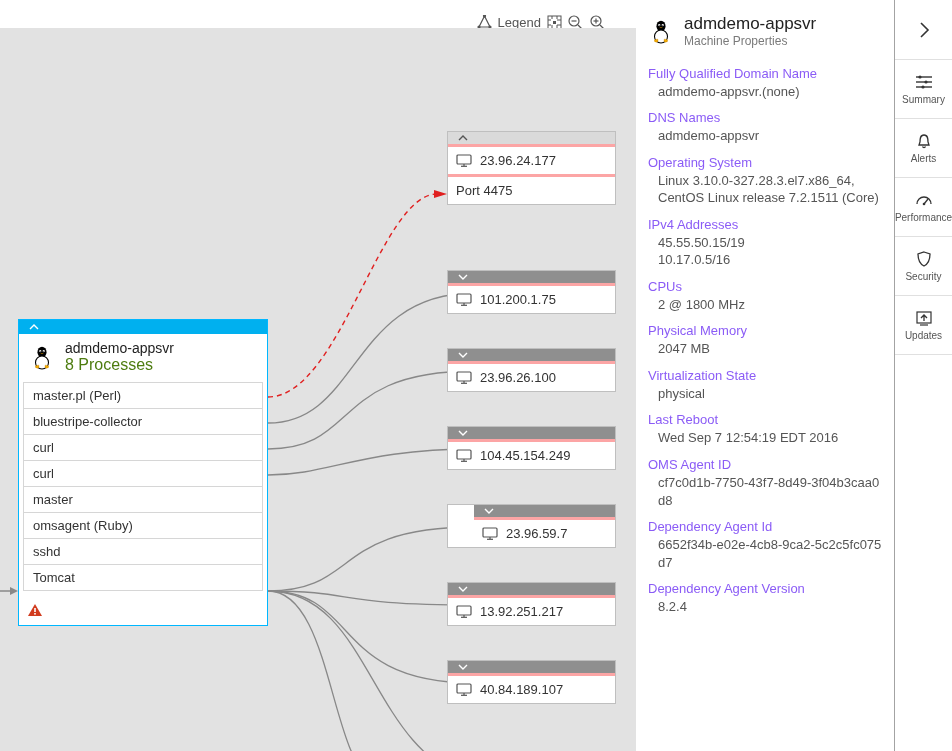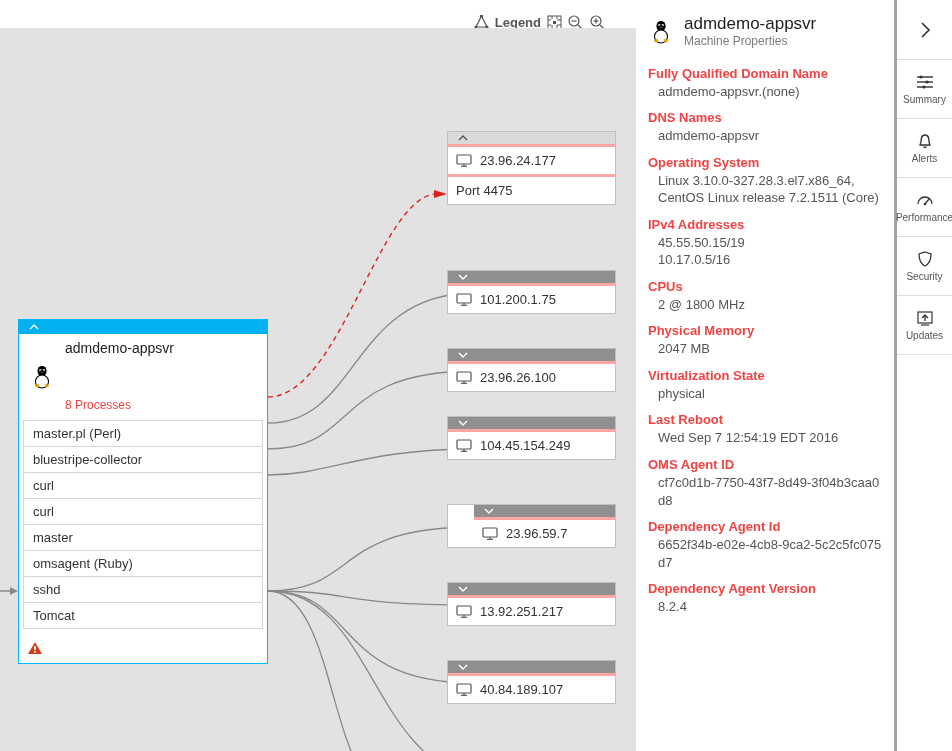--- a/index.html
+++ b/index.html
@@ -24,7 +24,6 @@
     padding-right:30px;
     font-size:13px;
     color:#555;
-    font-weight:bold;
   }
   .toolbar .item { display:flex; align-items:center; gap:5px; cursor:pointer; }
   .toolbar svg { display:block; }

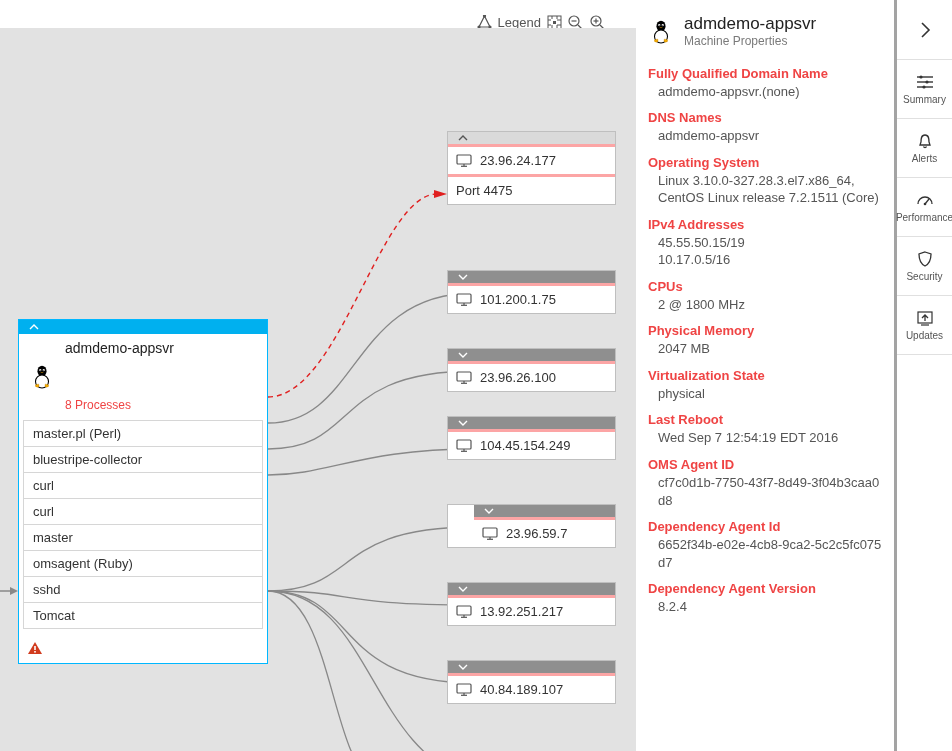--- a/index.html
+++ b/index.html
@@ -129,8 +129,8 @@
   .props .head .t1 { font-size:17px; color:#222; line-height:1.15; }
   .props .head .t2 { font-size:12px; color:#7a7a7a; }
   .props .key {
-    color:#ef4444;
-    font-weight:700;
+    color:#8b5cf6;
+    font-weight:400;
     font-size:13px;
     margin-top:10px;
   }

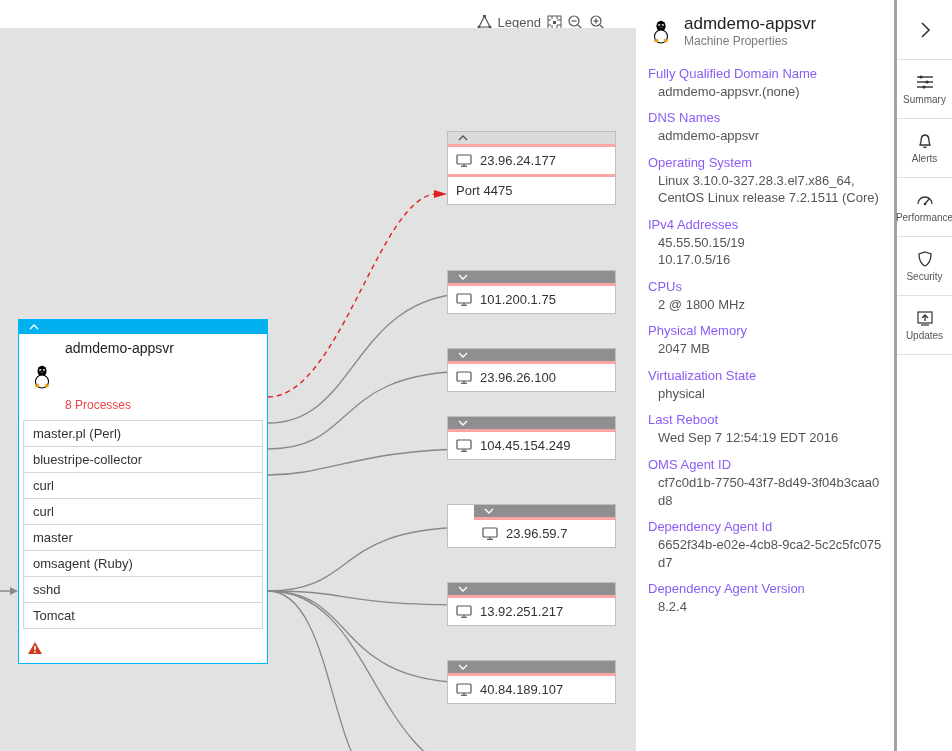--- a/index.html
+++ b/index.html
@@ -148,7 +148,7 @@
     left:894px; top:0;
     width:58px; height:751px;
     background:#fff;
-    border-left:3px solid #a3a3a3;
+    border-left:1px solid #a3a3a3;
   }
   .rail .cell {
     height:59px;

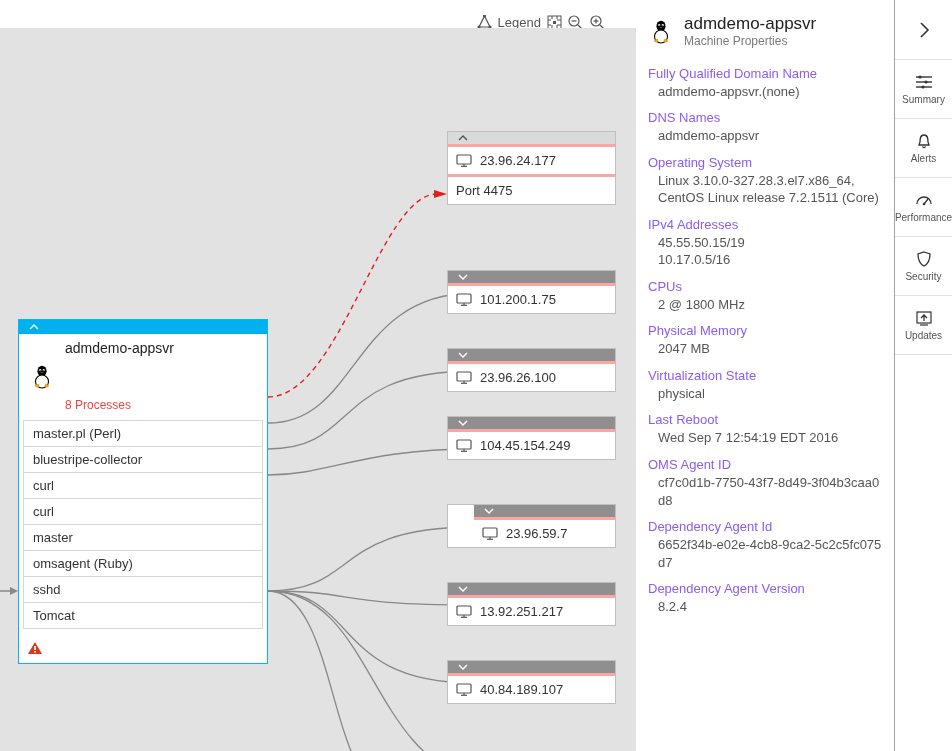--- a/index.html
+++ b/index.html
@@ -66,7 +66,7 @@
     padding:6px 10px 8px 10px;
   }
   .server-node .hdr-main .title { font-size:14px; color:#222; }
-  .server-node .hdr-main .sub   { font-size:12px; color:#ef4444;margin-top:42px; }
+  .server-node .hdr-main .sub   { font-size:16px; color:#4d7c0f; }
   .server-node .procs {
     margin:0 4px 6px 4px;
   }

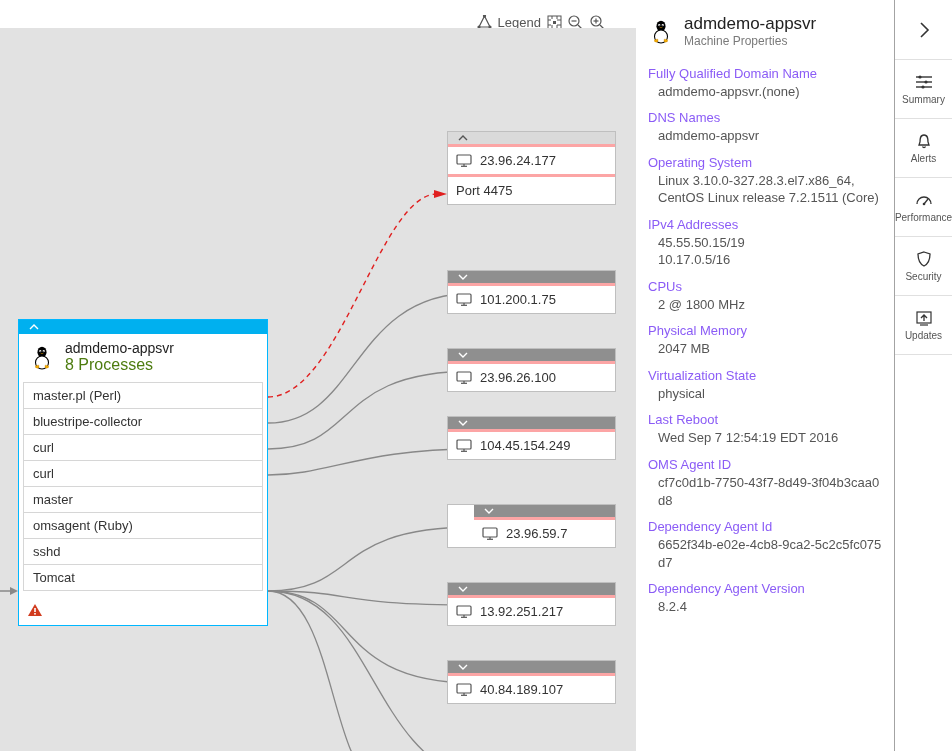--- a/index.html
+++ b/index.html
@@ -329,7 +329,7 @@
     </div>
   </div>
 
-  <div class="endpoint" style="top:388px;text-align:right;">
+  <div class="endpoint" style="top:398px;text-align:right;">
     <div class="bar">
       <svg width="10" height="8">
           <path d="M1 2 L5 6 L9 2" stroke="#fff" stroke-width="1.4" fill="none"></path>

